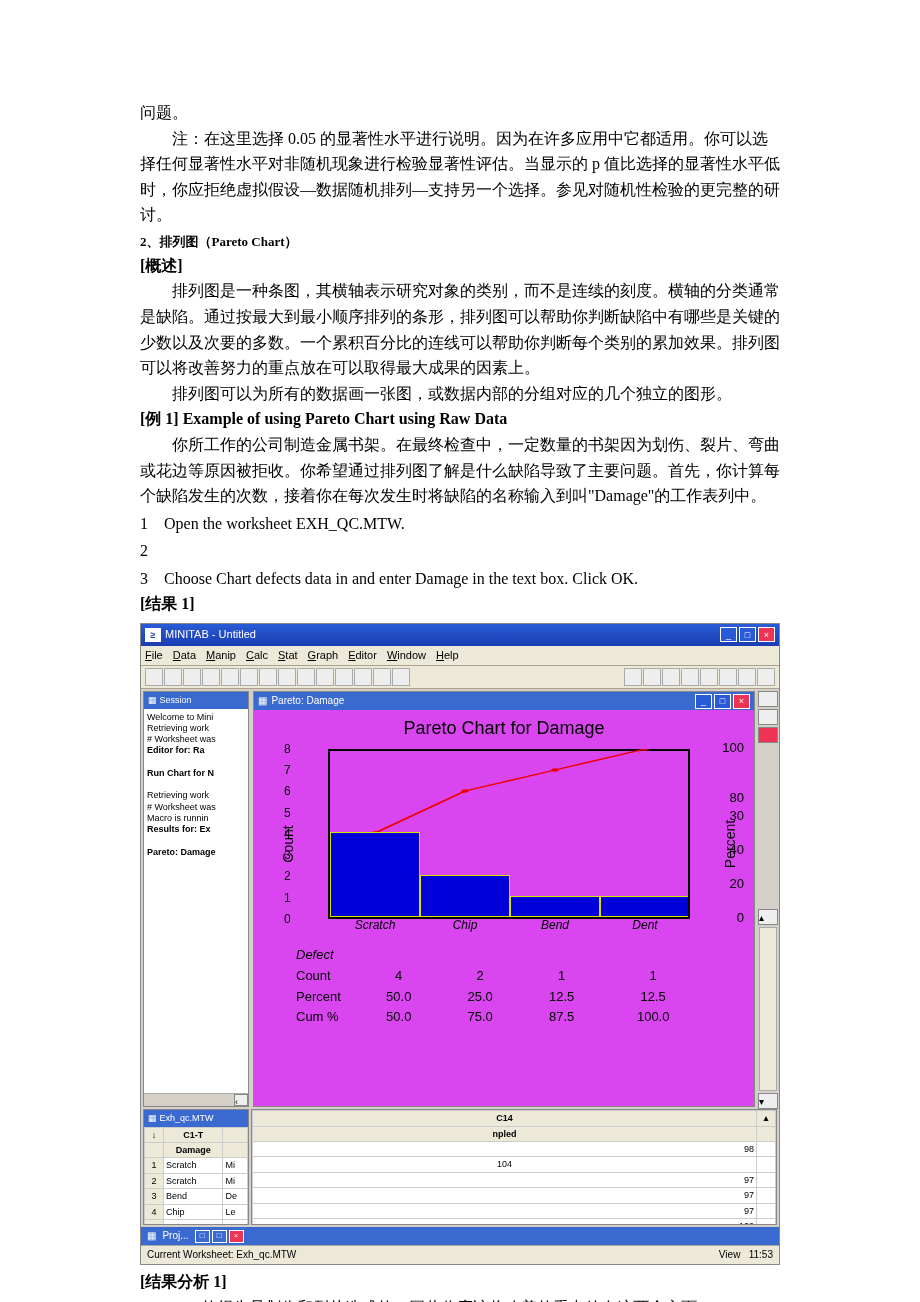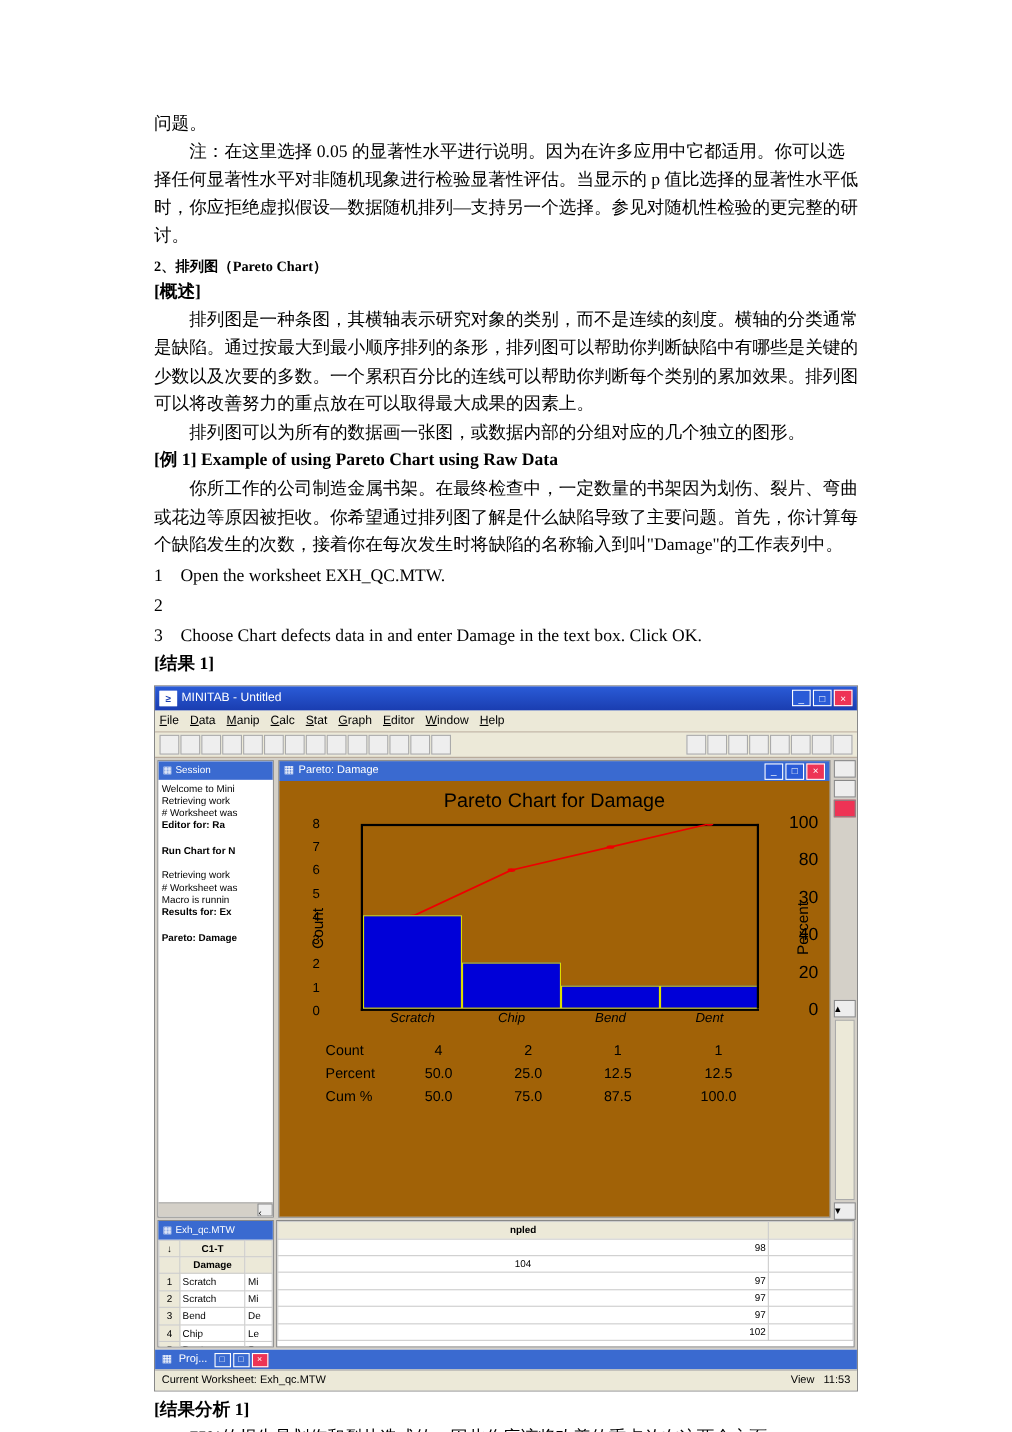--- a/index.html
+++ b/index.html
@@ -40,7 +40,7 @@
   .chart-window { flex:1; margin:2px; display:flex; flex-direction:column; border:1px solid #888;}
   .chart-titlebar { background:#3a6ad0; color:#fff; padding:1px 4px; display:flex; justify-content:space-between; align-items:center;}
   .chart-titlebar .win-btns .win-btn { border-color:#fff; }
-  .chart-body { flex:1; background:#a16207; position:relative;}
+  .chart-body { flex:1; background:#d946ef; position:relative;}
   .right-rail { width:22px; background:#d4d0c8; display:flex; flex-direction:column; gap:2px; align-items:center; padding-top:2px;}
   .right-rail .mini-btn{ width:18px; height:14px; border:1px solid #888; background:#eee;}
   .worksheet-area { height:118px; display:flex; background:#d4d0c8;}

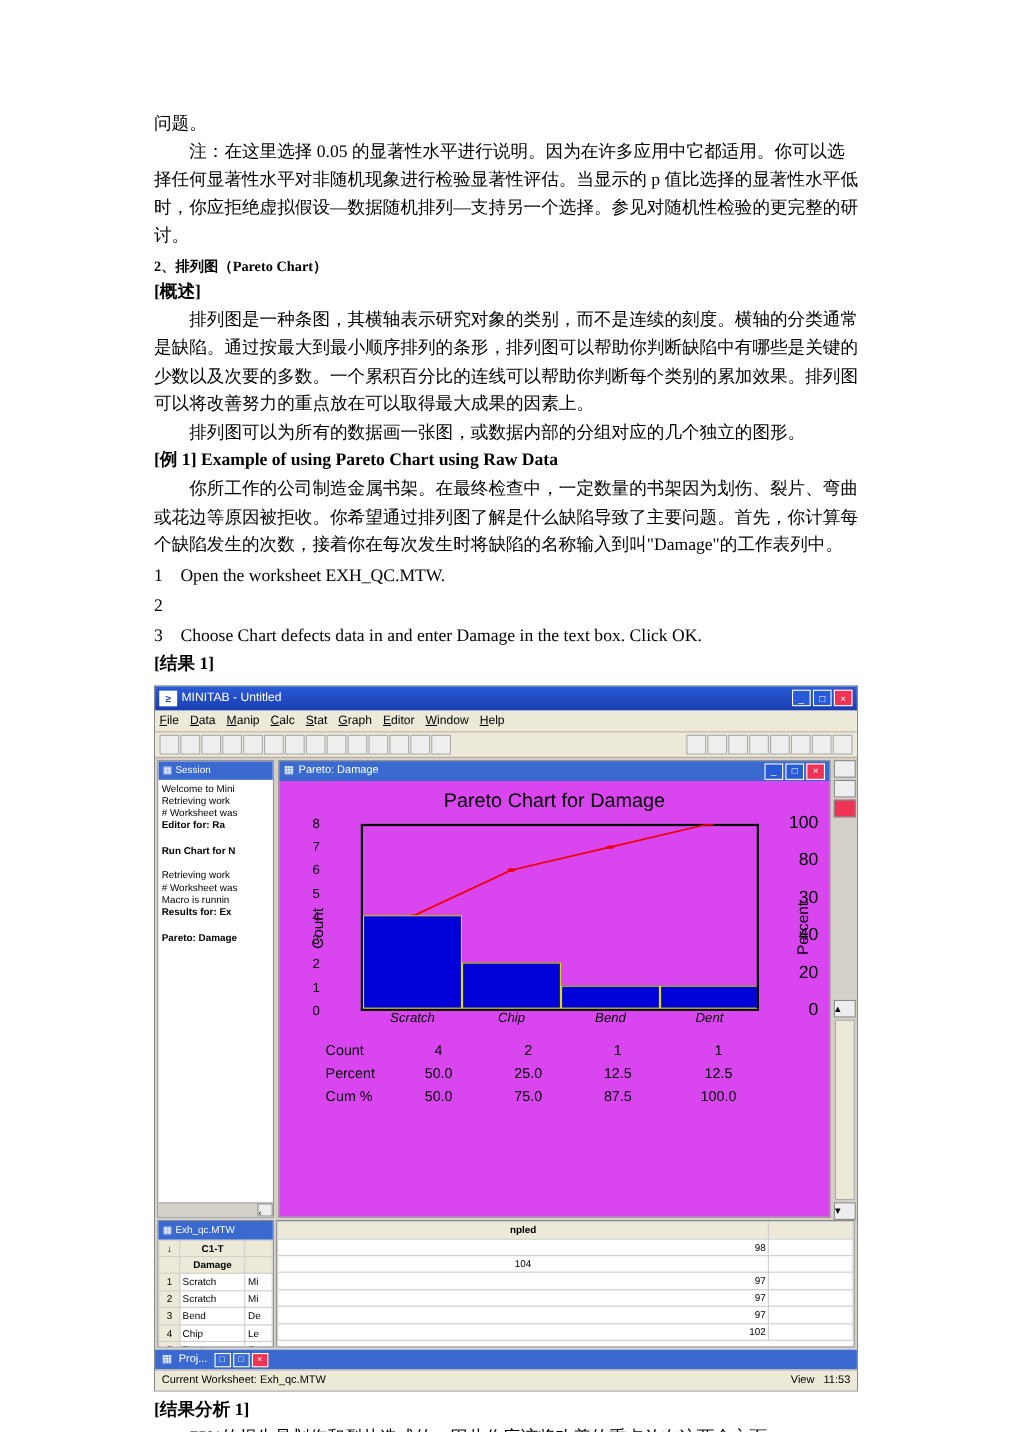--- a/index.html
+++ b/index.html
@@ -69,7 +69,7 @@
   .y-label-left { position:absolute; left:-34px; top:50%; transform:translateY(-50%) rotate(-90deg); font-size:14px; font-family:Arial;}
   .y-label-right { position:absolute; right:-40px; top:50%; transform:translateY(-50%) rotate(-90deg); font-size:14px; font-family:Arial;}
   .ytick-left { position:absolute; left:-20px; font-size:12px; transform:translateY(50%);}
-  .ytick-right { position:absolute; right:-30px; font-size:16px; transform:translateY(50%);}
+  .ytick-right { position:absolute; right:-30px; font-size:13px; transform:translateY(50%);}
   .bar { position:absolute; bottom:0; background:#0000d8; border:1px solid #dd0; box-sizing:border-box;}
   .cum-line { position:absolute; left:0; top:0; width:100%; height:100%; pointer-events:none;}
   .chart-table { margin:6px 50px 8px 40px; font-size:13px; font-family:Arial;}

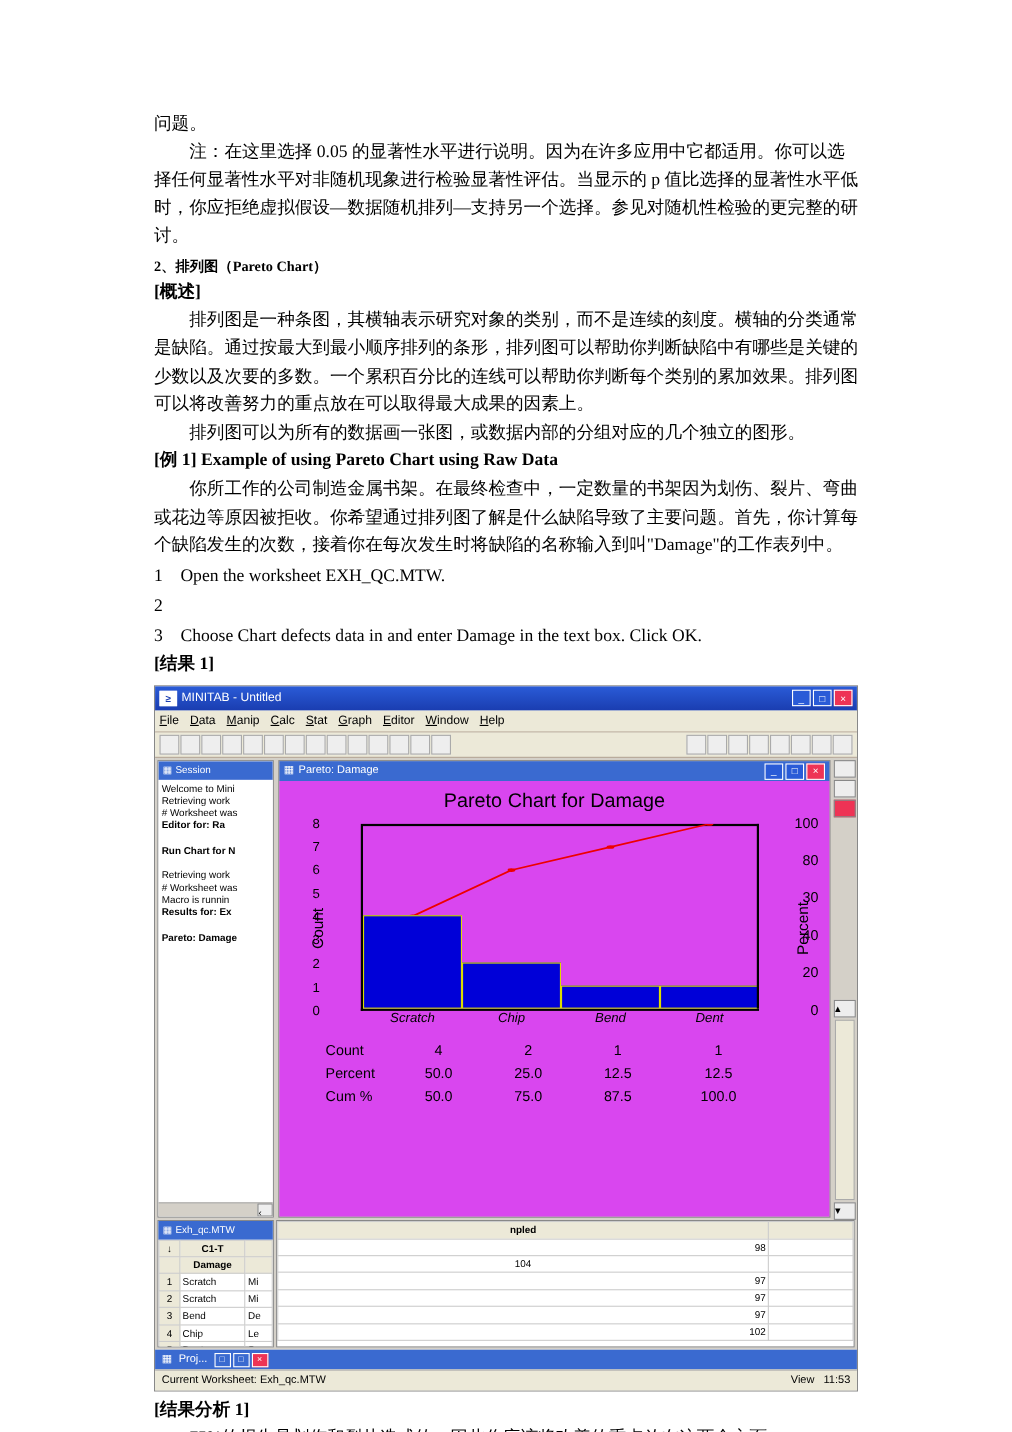--- a/index.html
+++ b/index.html
@@ -214,7 +214,7 @@
             <div class="ytick-right" style="bottom: 54px;">20</div>
             <div class="ytick-right" style="bottom: 88px;">40</div>
             <div class="ytick-right" style="bottom: 122px;">30</div>
-            <div class="ytick-right" style="bottom: 156px;">80</div>
+            <div class="ytick-right" style="bottom: 140px;">80</div>
             <div class="ytick-right" style="bottom: 190px;">100</div>
           </div>
         <div class="chart-table" id="chart-table">

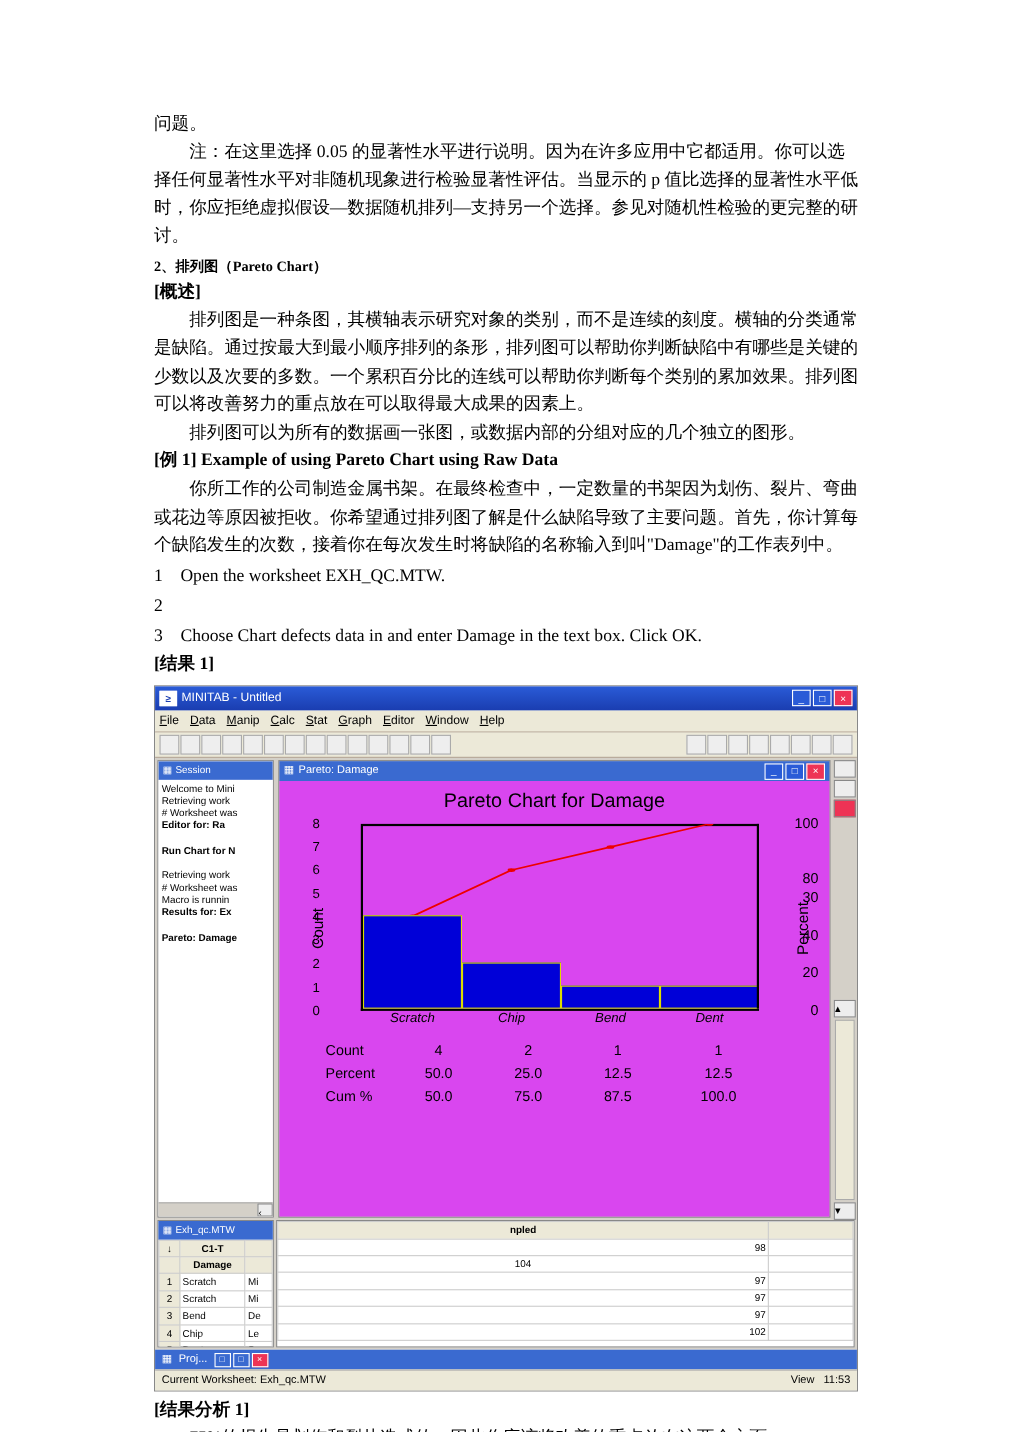--- a/index.html
+++ b/index.html
@@ -221,6 +221,13 @@
             <table>
               <tbody>
                 <tr>
+                  <td class="label-col">Defect</td>
+                  <td></td>
+                  <td></td>
+                  <td></td>
+                  <td></td>
+                </tr>
+                <tr>
                   <td class="label-col" style="font-style:normal">Count</td>
                   <td>4</td>
                   <td>2</td>

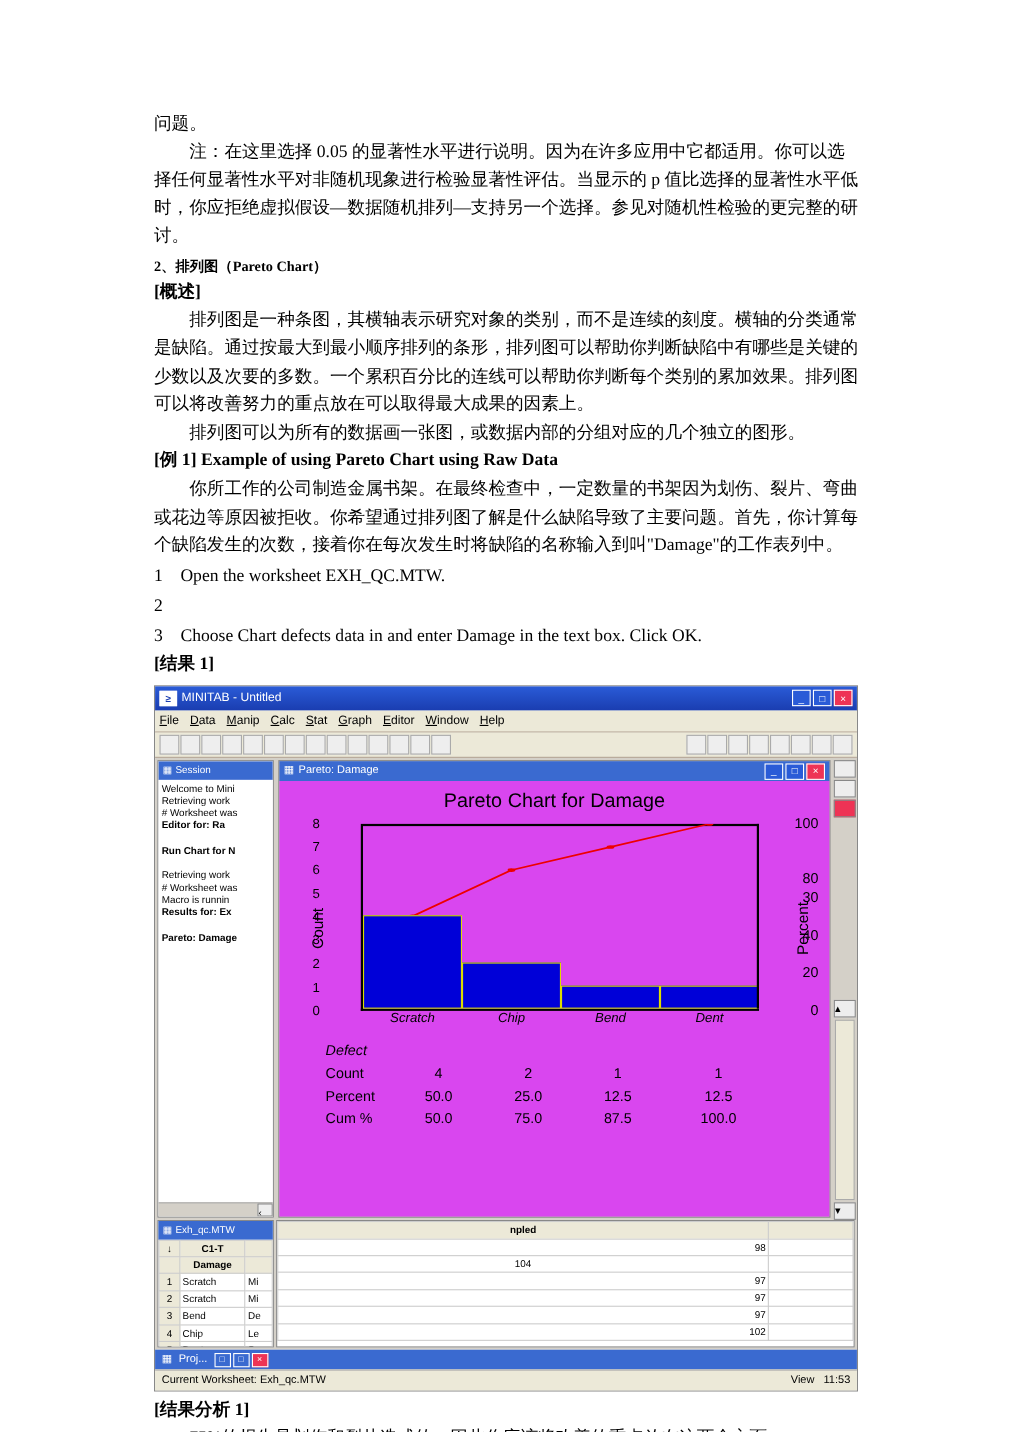--- a/index.html
+++ b/index.html
@@ -316,6 +316,10 @@
       <table id="ws-right-table">
           <tbody>
             <tr>
+              <th>C14</th>
+              <th style="width:14px">▴</th>
+            </tr>
+            <tr>
               <th>npled</th>
               <th></th>
             </tr>

